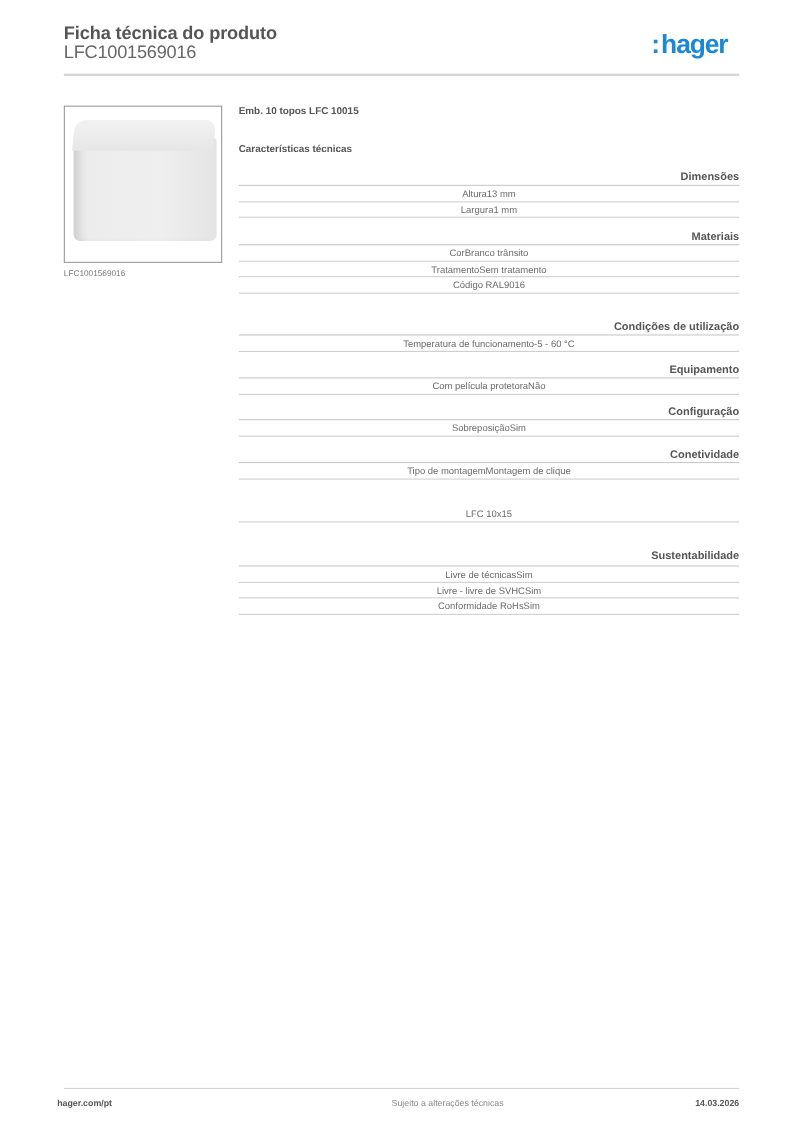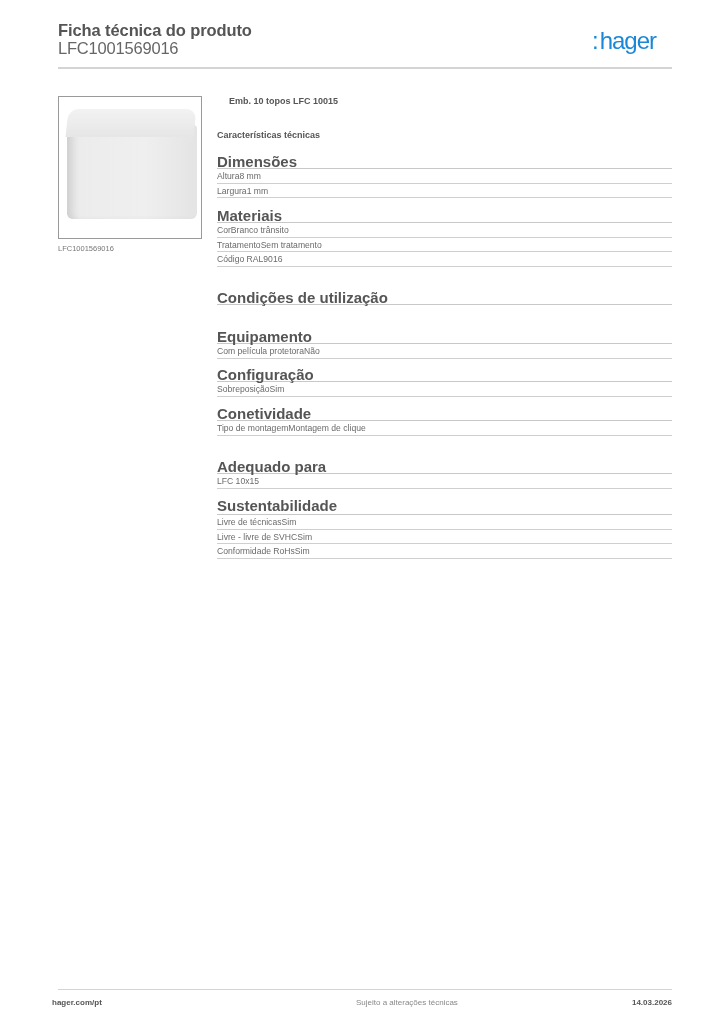--- a/index.html
+++ b/index.html
@@ -7,7 +7,7 @@
            font-family: "Liberation Sans", sans-serif; color: #5a5a5a; }
     .header-title { position: absolute; left: 58px; top: 21px; font-size: 16.5px; font-weight: bold; color: #555; letter-spacing: -0.1px; }
     .header-code { position: absolute; left: 58px; top: 39px; font-size: 16.5px; color: #666; letter-spacing: -0.2px; }
-    .logo { position: absolute; left: 592px; top: 27px; font-size: 24px; font-weight: normal; color: #1a88d6; letter-spacing: -1px; }
+    .logo { position: absolute; left: 592px; top: 27px; font-size: 24px; font-weight: bold; color: #1a88d6; letter-spacing: -1px; }
     .logo .colon { letter-spacing: 0; margin-right: 1px; }
     .rule-top { position: absolute; left: 58px; top: 67px; width: 614px; height: 2px; background: #d4d4d4; }
     .rule-bottom { position: absolute; left: 58px; top: 989px; width: 614px; height: 1px; background: #d4d4d4; }

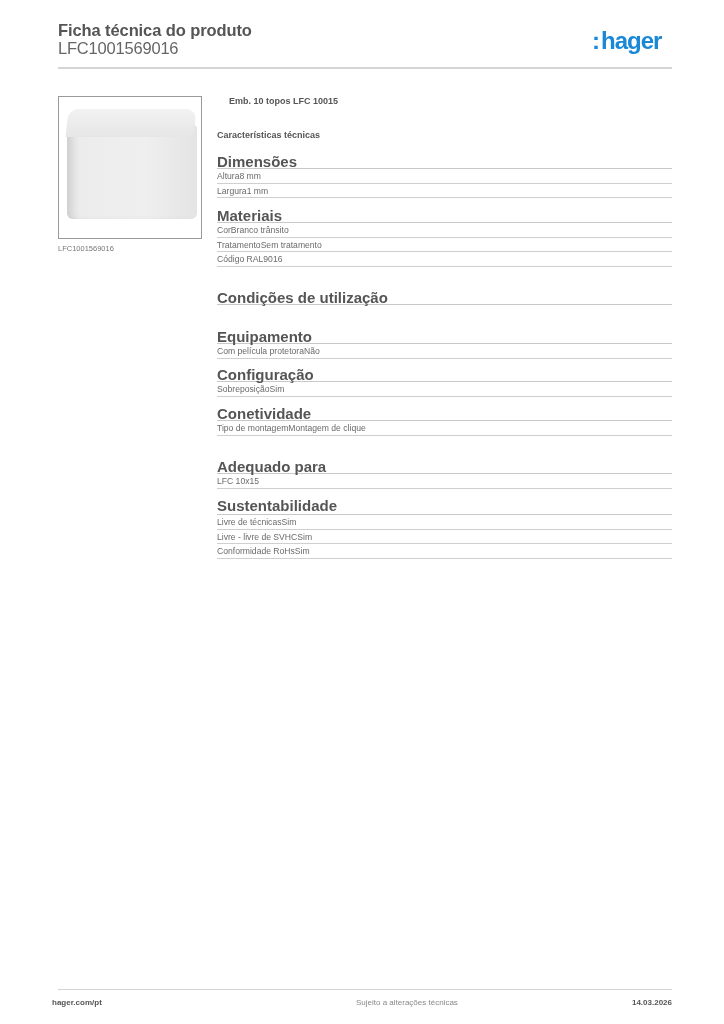--- a/index.html
+++ b/index.html
@@ -22,7 +22,7 @@
     .photo-caption { position: absolute; left: 58px; top: 244px; font-size: 7.5px; color: #777; }
 
     .content { position: absolute; left: 217px; top: 0; width: 455px; }
-    .product-name { position: absolute; top: 96px; left: 12px; font-size: 9px; font-weight: bold; color: #555; }
+    .product-name { position: absolute; top: 96px; left: 0; font-size: 9px; font-weight: bold; color: #555; }
     .section-main { position: absolute; top: 130px; left: 0; font-size: 9px; font-weight: bold; color: #555; }
 
     .group { position: absolute; left: 0; width: 455px; }

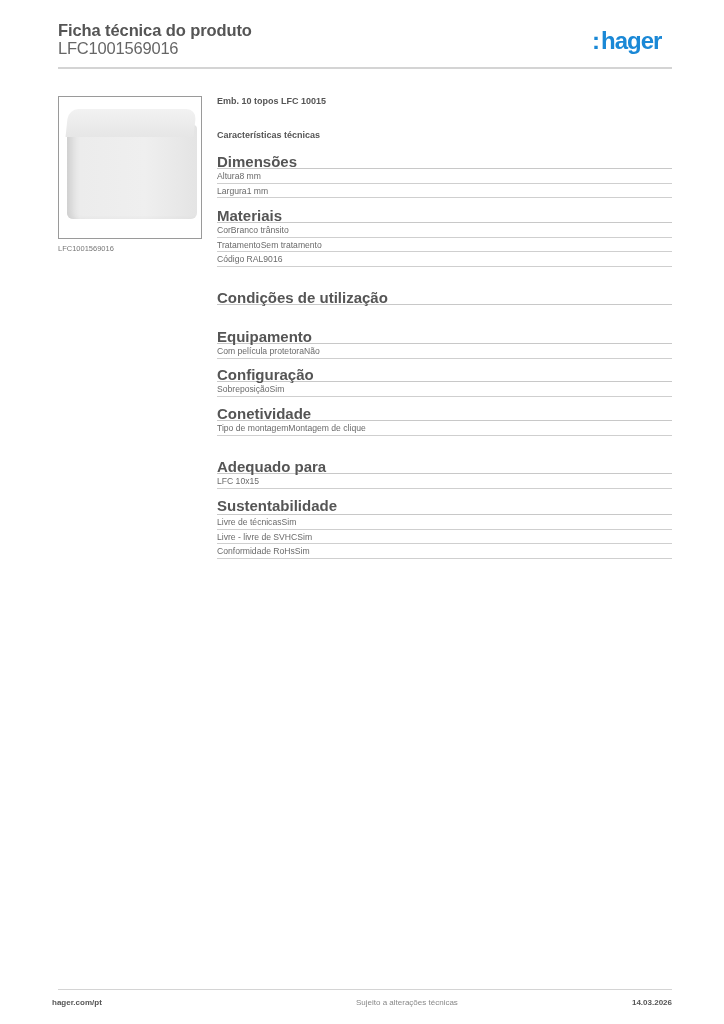--- a/index.html
+++ b/index.html
@@ -26,7 +26,7 @@
     .section-main { position: absolute; top: 130px; left: 0; font-size: 9px; font-weight: bold; color: #555; }
 
     .group { position: absolute; left: 0; width: 455px; }
-    .group-title { height: 13px; font-size: 15px; font-weight: bold; color: #555; line-height: 13px; border-bottom: 1px solid #c8c8c8; }
+    .group-title { height: 13px; font-size: 10px; font-weight: bold; color: #555; line-height: 13px; border-bottom: 1px solid #c8c8c8; text-align: right; }
     .row { height: 13.5px; line-height: 14px; font-size: 8.6px; color: #6a6a6a; display: flex; justify-content: flex-start; border-bottom: 1px solid #cfcfcf; }
     .row .val { text-align: right; }
 

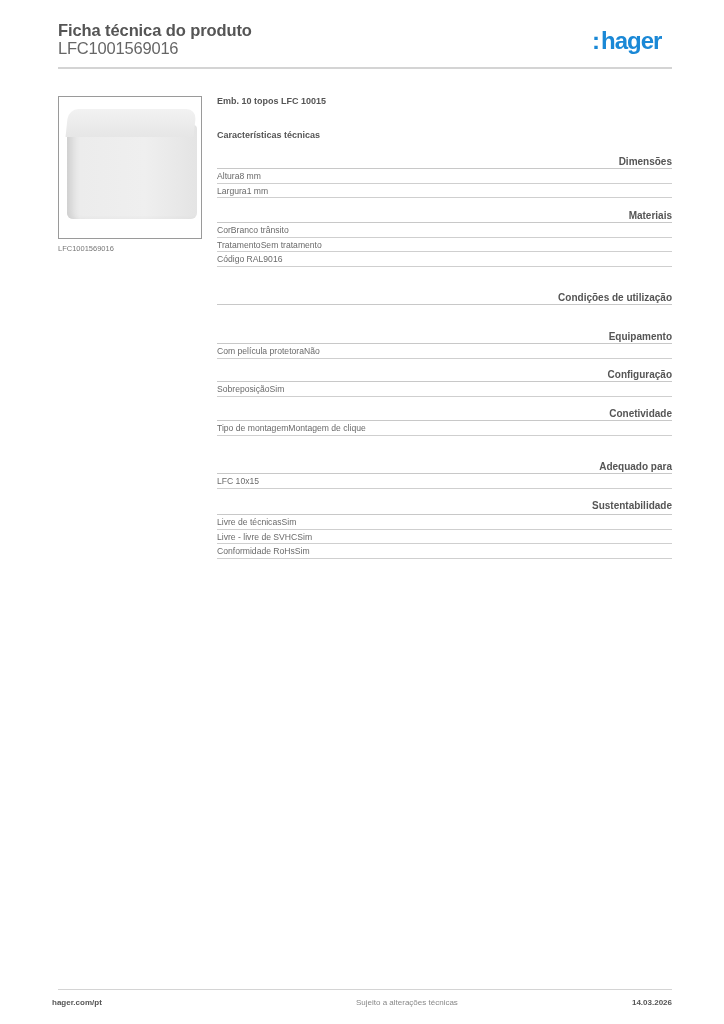--- a/index.html
+++ b/index.html
@@ -27,7 +27,7 @@
 
     .group { position: absolute; left: 0; width: 455px; }
     .group-title { height: 13px; font-size: 10px; font-weight: bold; color: #555; line-height: 13px; border-bottom: 1px solid #c8c8c8; text-align: right; }
-    .row { height: 13.5px; line-height: 14px; font-size: 8.6px; color: #6a6a6a; display: flex; justify-content: flex-start; border-bottom: 1px solid #cfcfcf; }
+    .row { height: 13.5px; line-height: 14px; font-size: 8.6px; color: #6a6a6a; display: flex; justify-content: center; border-bottom: 1px solid #cfcfcf; }
     .row .val { text-align: right; }
 
     .footer-left { position: absolute; left: 52px; top: 998px; font-size: 8px; font-weight: bold; color: #555; }

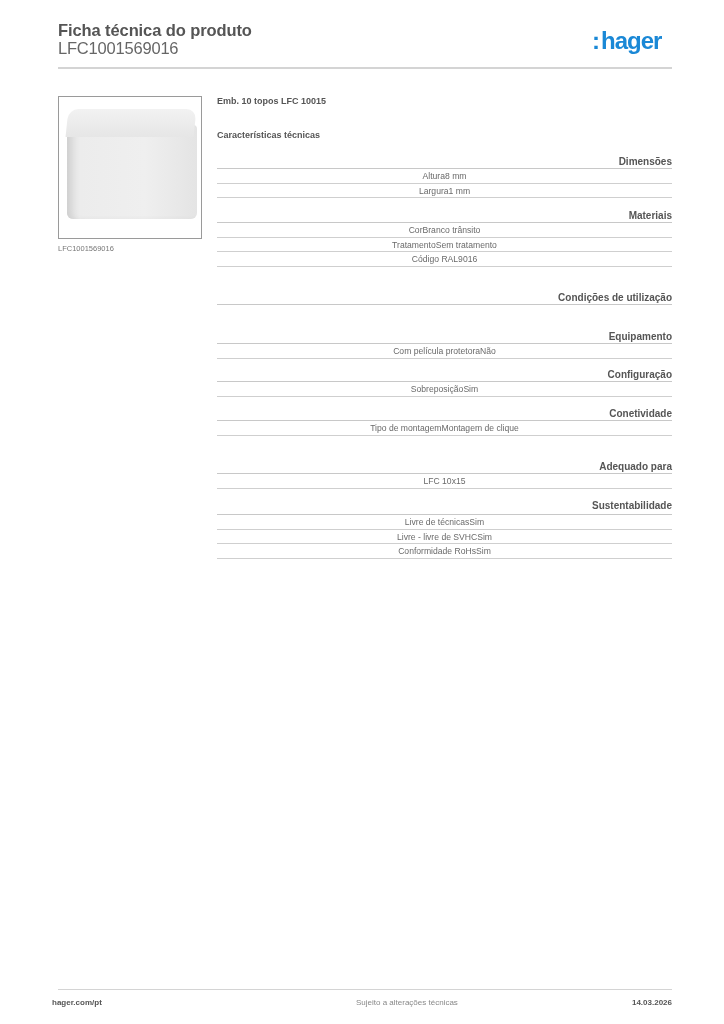--- a/index.html
+++ b/index.html
@@ -58,7 +58,7 @@
     <div class="group-title">Dimensões</div>
     <div class="row">
         <span>Altura</span>
-        <span class="val">8 mm</span>
+        <span class="val">13 mm</span>
       </div>
     <div class="row">
         <span>Largura</span>

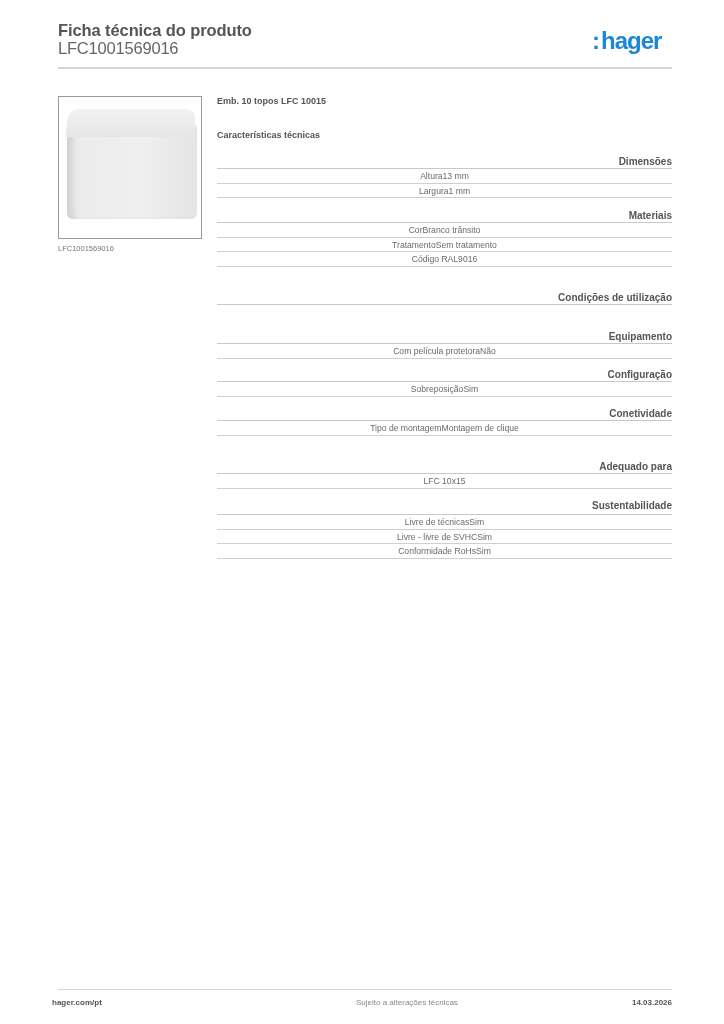--- a/index.html
+++ b/index.html
@@ -84,6 +84,10 @@
 
   <div class="group" style="top:291px">
     <div class="group-title">Condições de utilização</div>
+    <div class="row">
+        <span>Temperatura de funcionamento</span>
+        <span class="val">-5 - 60 °C</span>
+      </div>
   </div>
 
   <div class="group" style="top:330px">

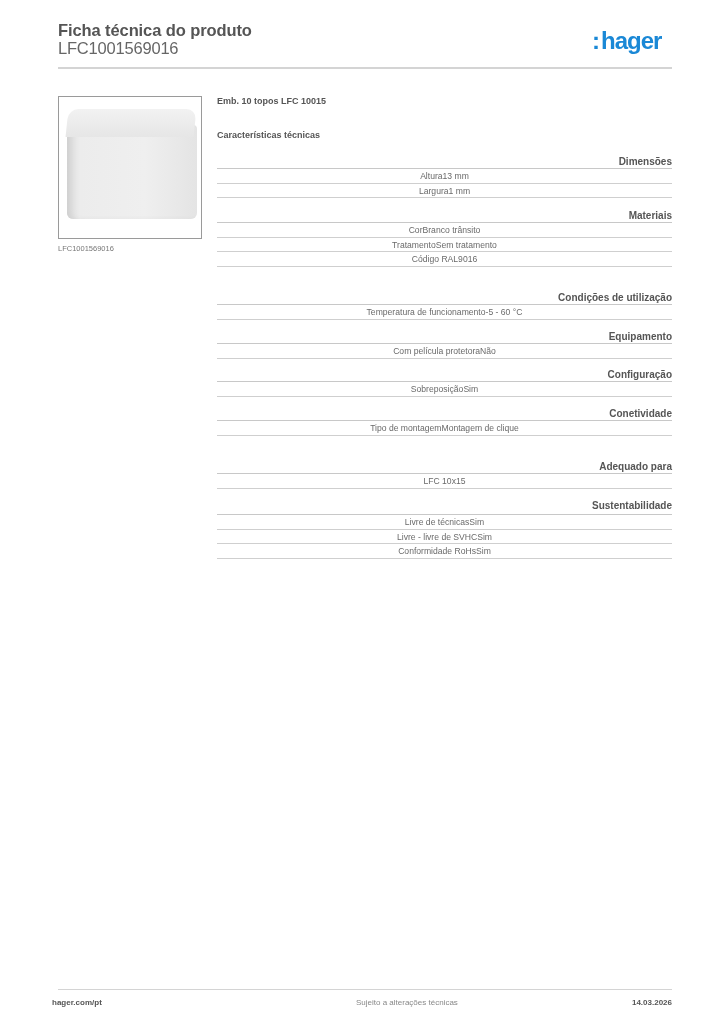--- a/index.html
+++ b/index.html
@@ -115,7 +115,6 @@
   </div>
 
   <div class="group" style="top:460px">
-    <div class="group-title">Adequado para</div>
     <div class="row">
         <span>LFC 10x15</span>
         <span class="val"></span>

